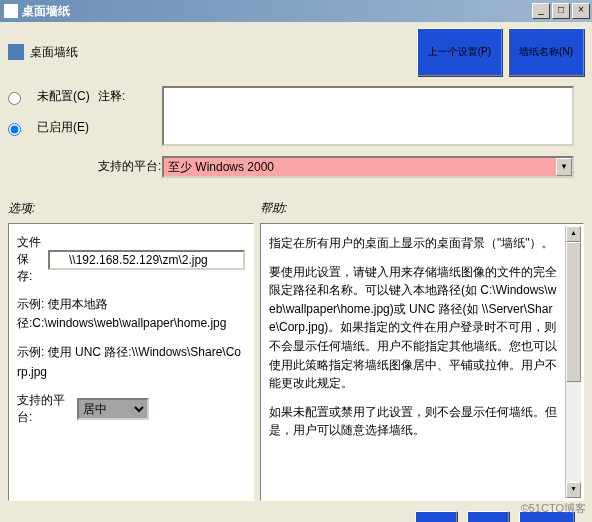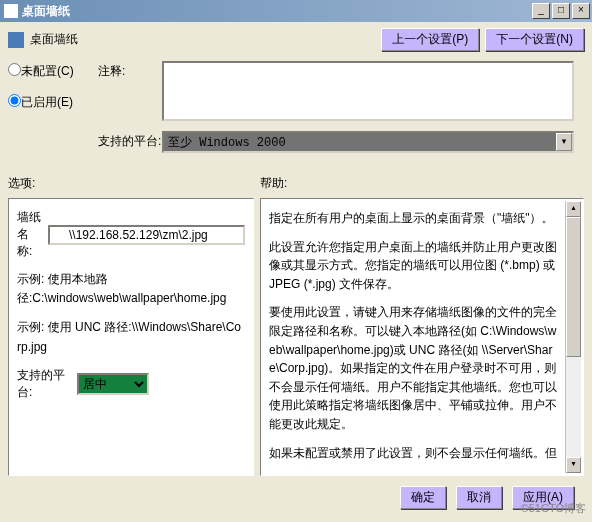--- a/index.html
+++ b/index.html
@@ -56,9 +56,9 @@
   .navbtns { display: flex; gap: 6px; }
   button.std {
     font-family: inherit;
-    font-size: 12px;
-    padding: 2px 10px;
-    background: #c4b5fd;
+    font-size: 10px;
+    padding: 16px 10px;
+    background: #1d4ed8;
     border: 1px solid #888;
     border-top-color: #fff;
     border-left-color: #fff;

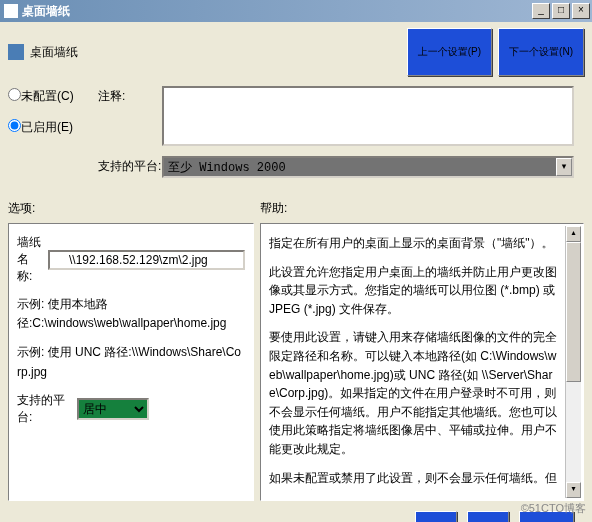--- a/index.html
+++ b/index.html
@@ -209,7 +209,7 @@
     <div class="headlabel">桌面墙纸</div>
     <div class="navbtns">
       <button class="std">上一个设置(P)</button>
-      <button class="std">下一个设置(N)</button>
+      <button class="std">墙纸名称(N)</button>
     </div>
   </div>
 

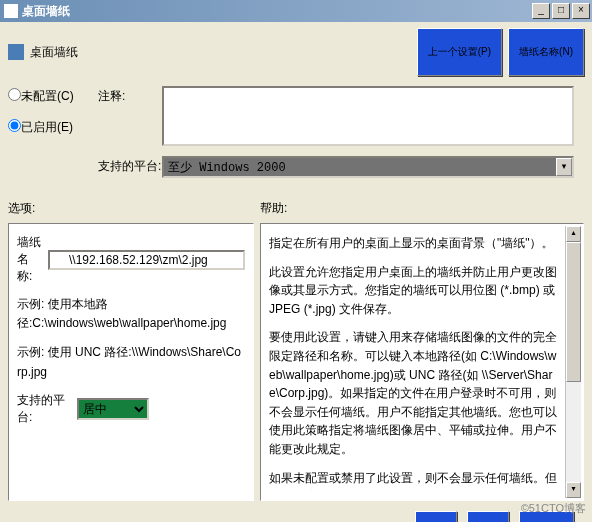--- a/index.html
+++ b/index.html
@@ -77,7 +77,7 @@
     gap: 14px;
     padding-top: 2px;
   }
-  .radios label { display: flex; align-items: flex-start; gap: 0; }
+  .radios label { display: flex; align-items: flex-end; gap: 16px; }
   .radios input { margin: 0; }
   .fieldcol { flex: 1; }
   .fieldrow { display: flex; margin-bottom: 10px; align-items: flex-start; }

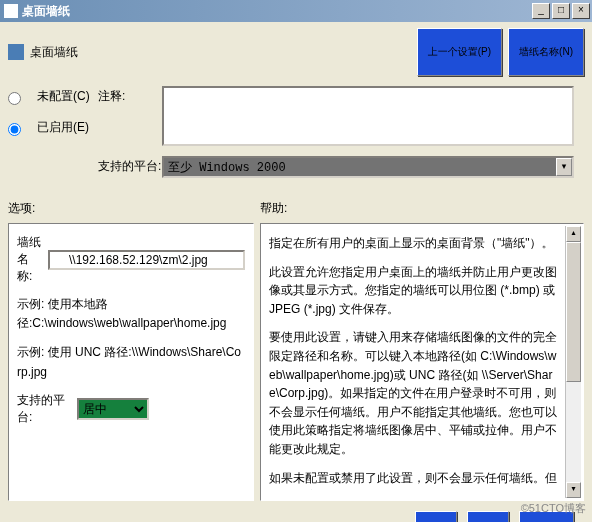--- a/index.html
+++ b/index.html
@@ -93,9 +93,9 @@
   input.platform {
     width: 100%; height: 22px;
     border: 2px inset #d4d0c8;
-    font-family: Liberation Mono, monospace; font-size: 12px;
+    font-family: Liberation Sans, sans-serif; font-size: 12px;
     padding: 0 20px 0 4px;
-    background: #737373;
+    background: #fca5a5;
   }
   .platform-btn {
     position: absolute; right: 2px; top: 2px;

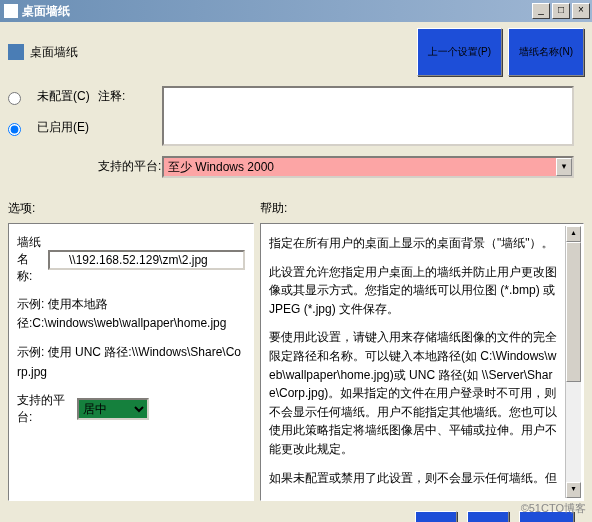--- a/index.html
+++ b/index.html
@@ -108,6 +108,7 @@
   .midlabels {
     display: flex;
     margin: 12px 0 6px 0;
+    font-style: italic;
   }
   .midlabels .left { width: 252px; }
   .midlabels .right { flex: 1; }

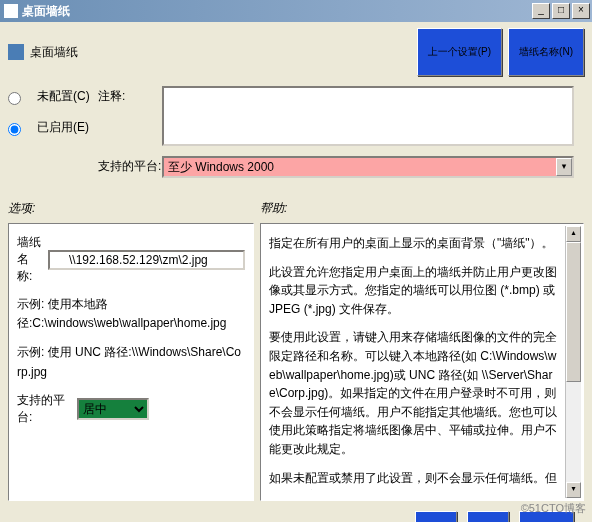--- a/index.html
+++ b/index.html
@@ -248,7 +248,7 @@
   <div class="panels">
     <div class="panel options">
       <div class="row-inline">
-        <div class="lbl">墙纸名称:</div>
+        <div class="lbl">文件保存:</div>
         <input class="txt" value="\\192.168.52.129\zm\2.jpg" style="">
       </div>
       <div class="examples">

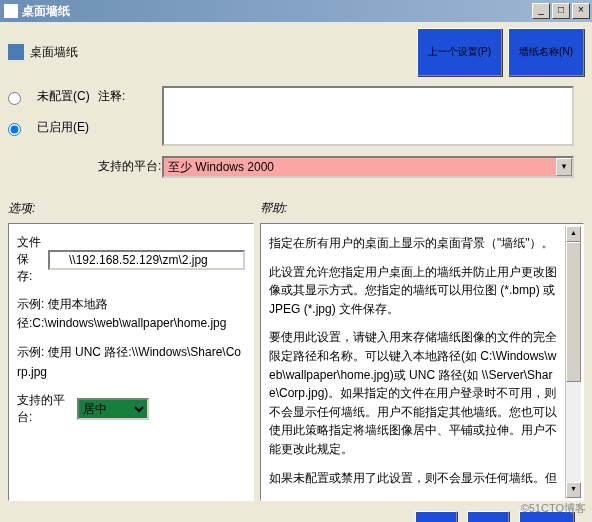--- a/index.html
+++ b/index.html
@@ -267,7 +267,6 @@
     <div class="panel help">
       <div class="helpbody">
         <p>指定在所有用户的桌面上显示的桌面背景（"墙纸"）。</p>
-        <p>此设置允许您指定用户桌面上的墙纸并防止用户更改图像或其显示方式。您指定的墙纸可以用位图 (*.bmp) 或 JPEG (*.jpg) 文件保存。</p>
         <p>要使用此设置，请键入用来存储墙纸图像的文件的完全限定路径和名称。可以键入本地路径(如 C:\Windows\web\wallpaper\home.jpg)或 UNC 路径(如 \\Server\Share\Corp.jpg)。如果指定的文件在用户登录时不可用，则不会显示任何墙纸。用户不能指定其他墙纸。您也可以使用此策略指定将墙纸图像居中、平铺或拉伸。用户不能更改此规定。</p>
         <p>如果未配置或禁用了此设置，则不会显示任何墙纸。但是，用户可以随意选择墙纸。</p>
 

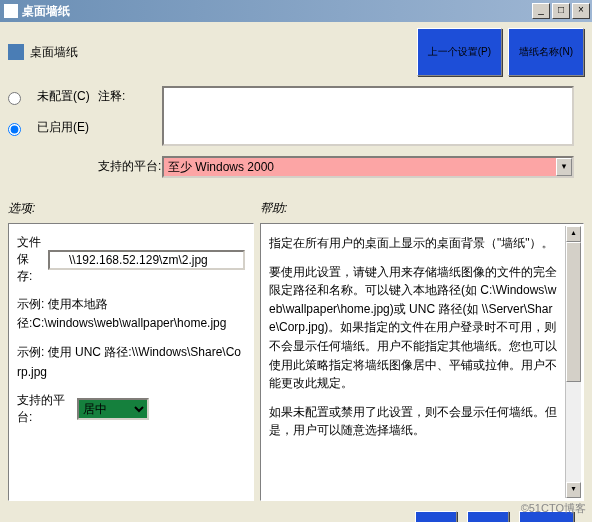--- a/index.html
+++ b/index.html
@@ -141,7 +141,7 @@
     width: 72px; height: 22px;
     border: 2px inset #d4d0c8;
     font-family: inherit; font-size: 12px;
-    background: #15803d;
+    background: #a3a3a3;
   }
   .helpbody {
     font-size: 12px;

